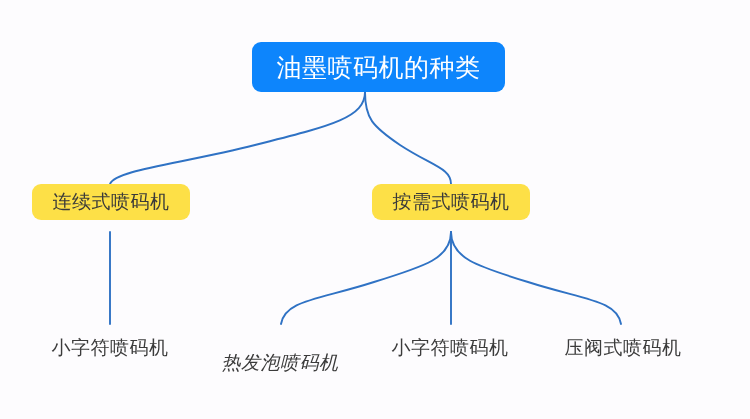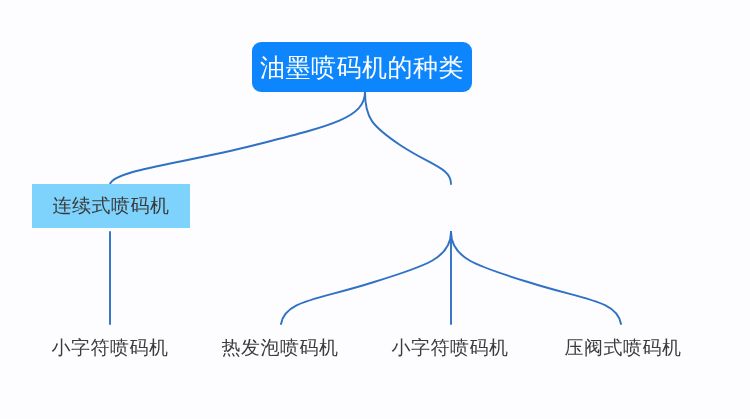--- a/index.html
+++ b/index.html
@@ -41,7 +41,7 @@
   .node-root {
     left: 252px;
     top: 42px;
-    width: 220px;
+    width: 253px;
     height: 50px;
     background: #0d85fc;
     border-radius: 9px;

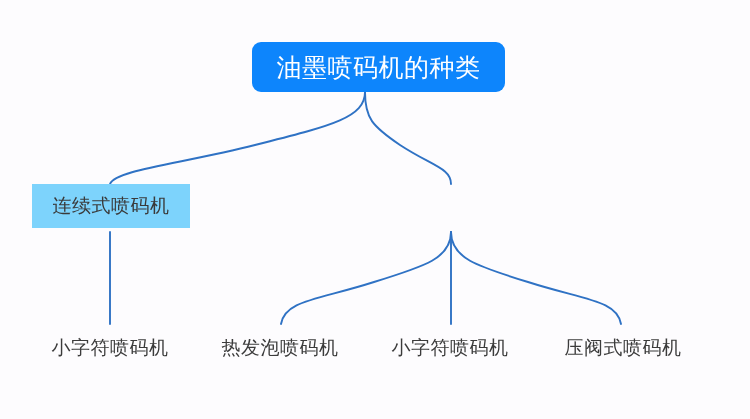--- a/index.html
+++ b/index.html
@@ -52,9 +52,9 @@
   
   .node-branch {
     width: 158px;
-    height: 44px;
-    background: #7dd3fc;
-    border-radius: 0;
+    height: 36px;
+    background: #fde047;
+    border-radius: 9px;
     color: #3a3a3a;
     font-size: 19px;
     letter-spacing: 0.5px;

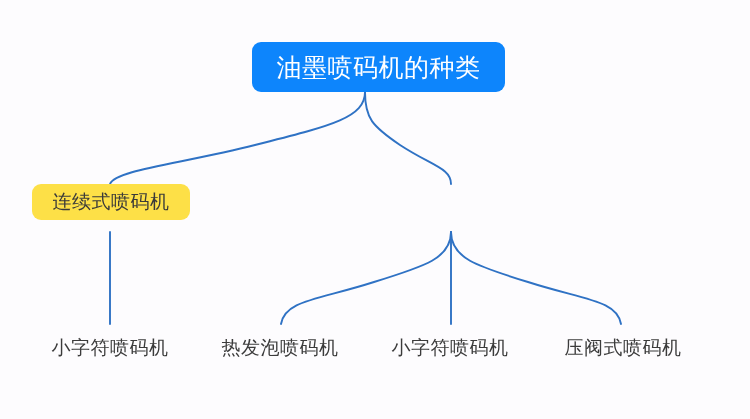--- a/index.html
+++ b/index.html
@@ -106,6 +106,9 @@
     <span>连续式喷码机</span>
   </div>
 
+  <div class="node node-branch node-branch-right">
+    <span>按需式喷码机</span>
+  </div>
 
   <div class="node node-leaf leaf-1">
     <span>小字符喷码机</span>

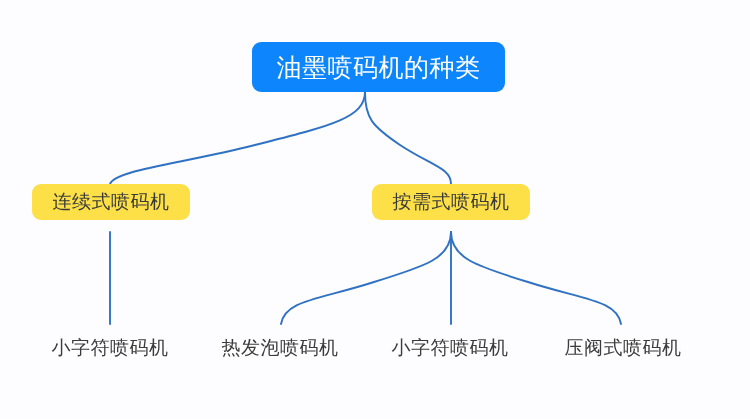--- a/index.html
+++ b/index.html
@@ -72,7 +72,7 @@
     background: transparent;
   }
   .leaf-1 { left: 25px;  top: 333px; align-items: center; }
-  .leaf-2 { left: 195px; top: 333px; }
+  .leaf-2 { left: 195px; top: 348px; font-style: italic; }
   .leaf-3 { left: 365px; top: 333px; }
   .leaf-4 { left: 538px; top: 333px; }
 </style>

